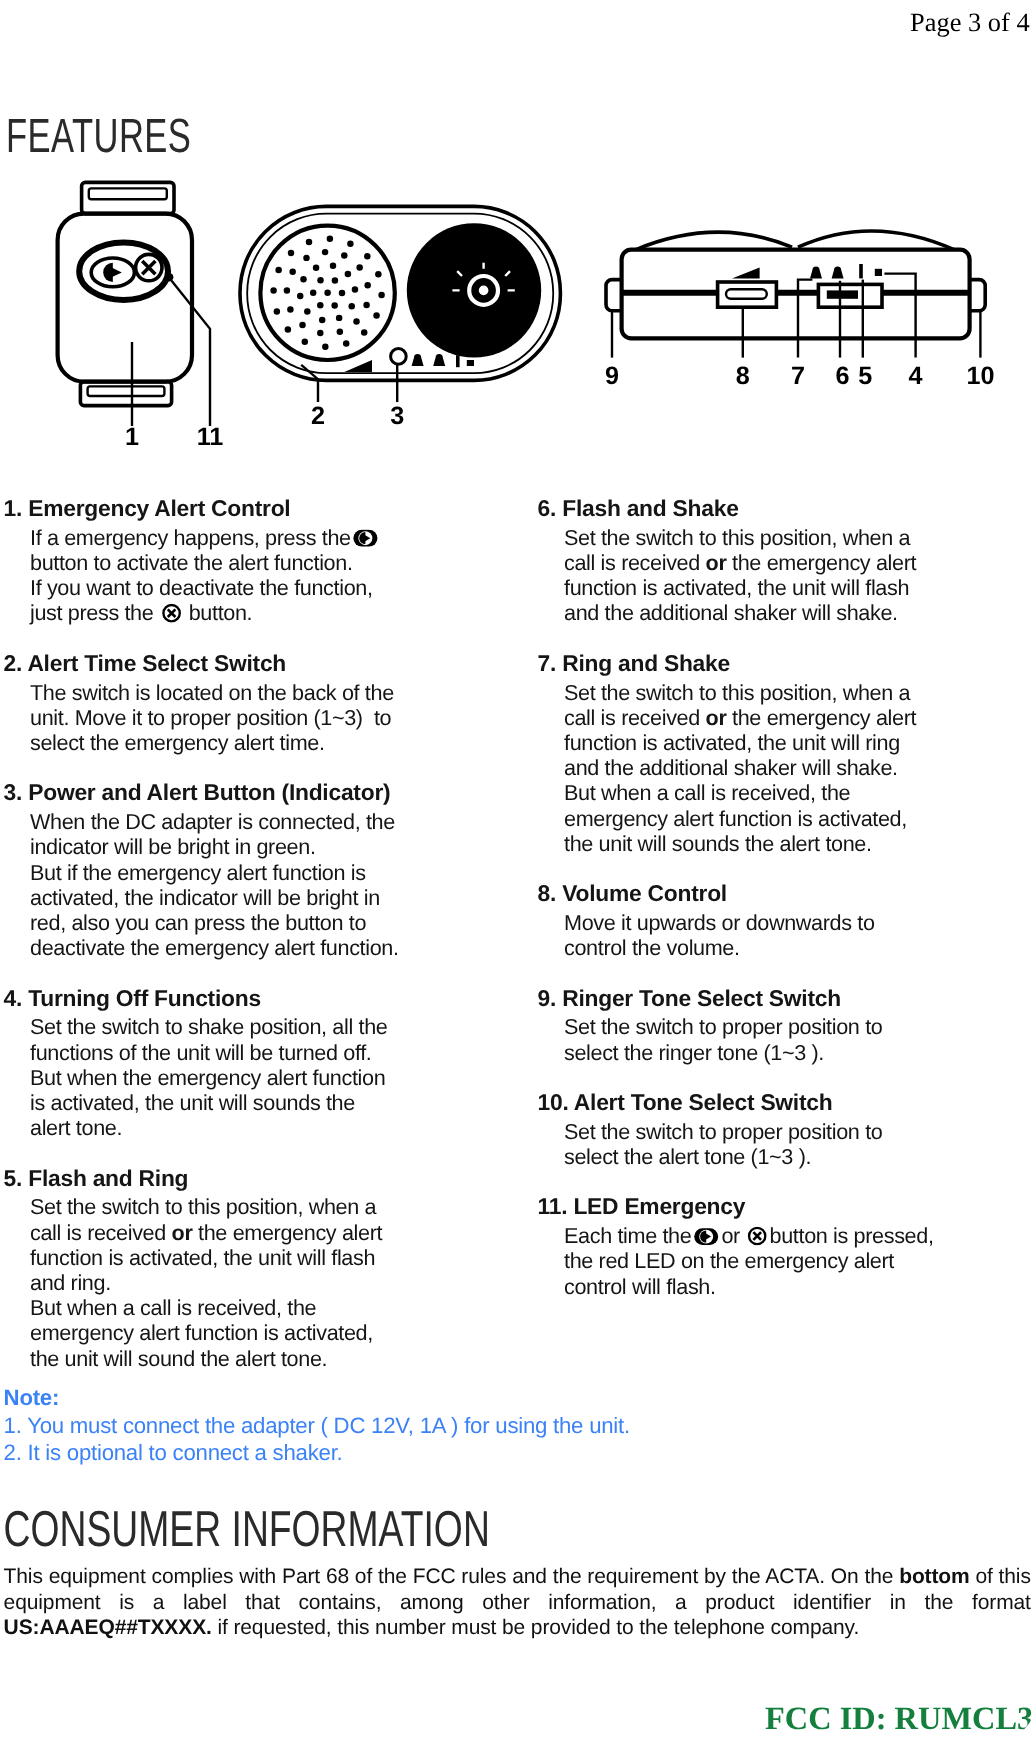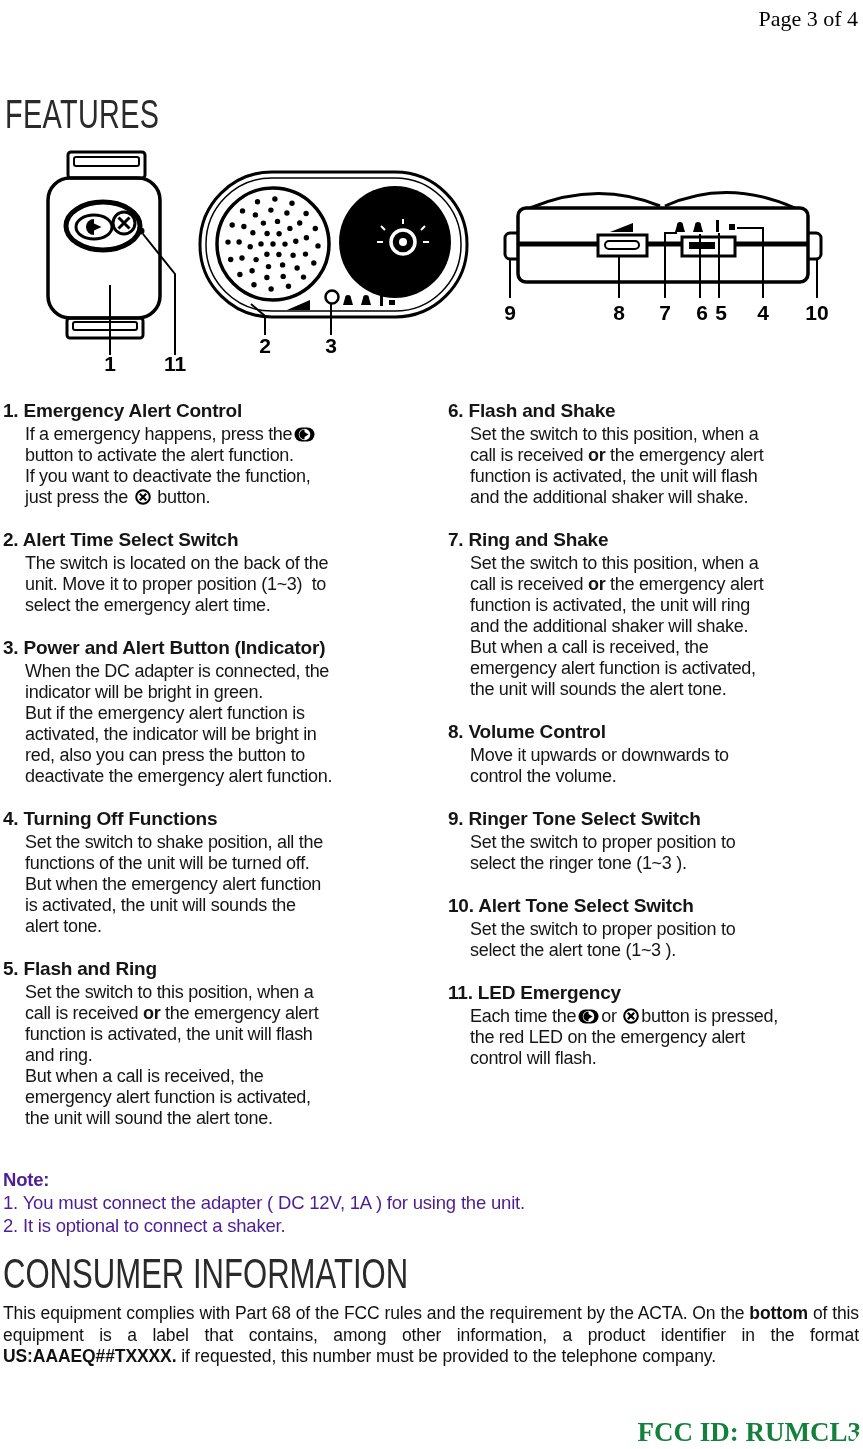--- a/index.html
+++ b/index.html
@@ -17,7 +17,7 @@
   .diagrams text{font-family:"Liberation Sans",sans-serif;font-size:21px;font-weight:bold;
             fill:#000;stroke:none;text-anchor:middle;}
 
-  .columns{position:absolute;left:3px;top:400px;display:flex;align-items:flex-start;justify-content:flex-end;}
+  .columns{position:absolute;left:3px;top:414px;display:flex;align-items:flex-start;justify-content:flex-end;}
   .col-left{width:440px;flex:none;}
   .col-right{width:412px;flex:none;margin-left:5px;}
   .feat{margin-bottom:21px;}

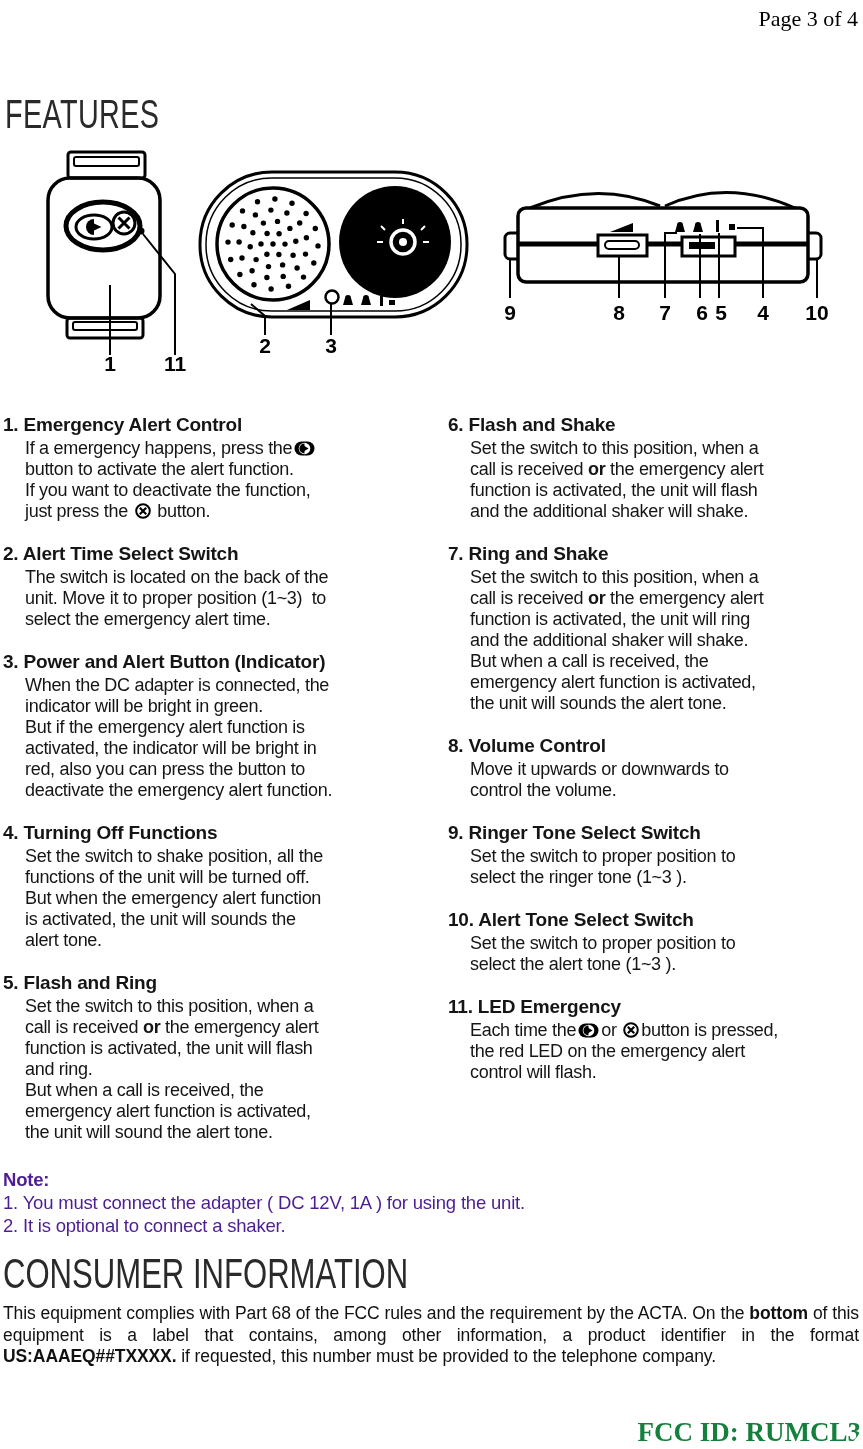--- a/index.html
+++ b/index.html
@@ -27,7 +27,7 @@
   .b{font-weight:700;}
   .inline-icon{display:inline-block;vertical-align:-2px;line-height:0;margin:0 2px;}
 
-  .note{position:absolute;left:3px;top:1153px;font-size:18.5px;line-height:23px;letter-spacing:-.2px;color:#4c1d95;margin-top:15px;}
+  .note{position:absolute;left:3px;top:1153px;font-size:18.5px;line-height:23px;letter-spacing:-.2px;color:#3b82f6;}
   .note-heading{font-weight:700;}
 
   .consumer-heading{position:absolute;top:1250px;left:3px;margin:0;font-size:42px;font-weight:400;

